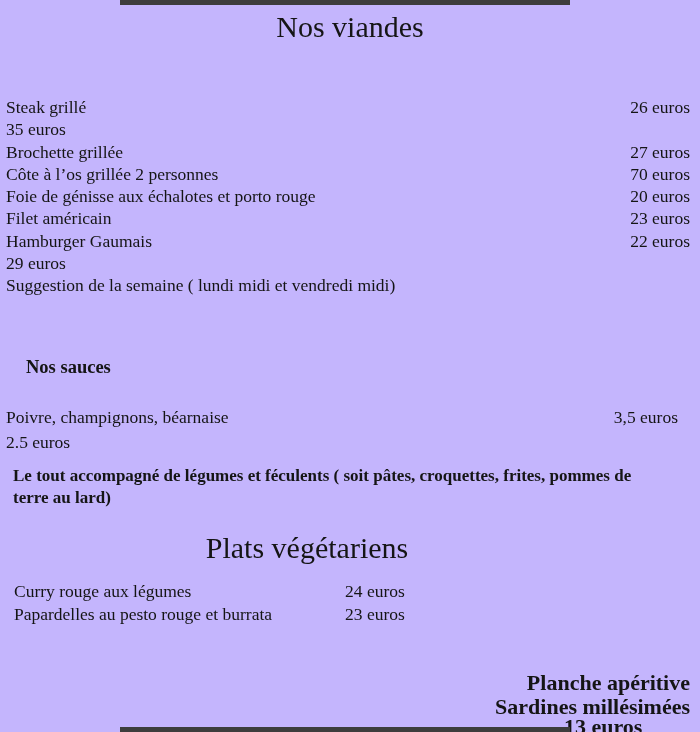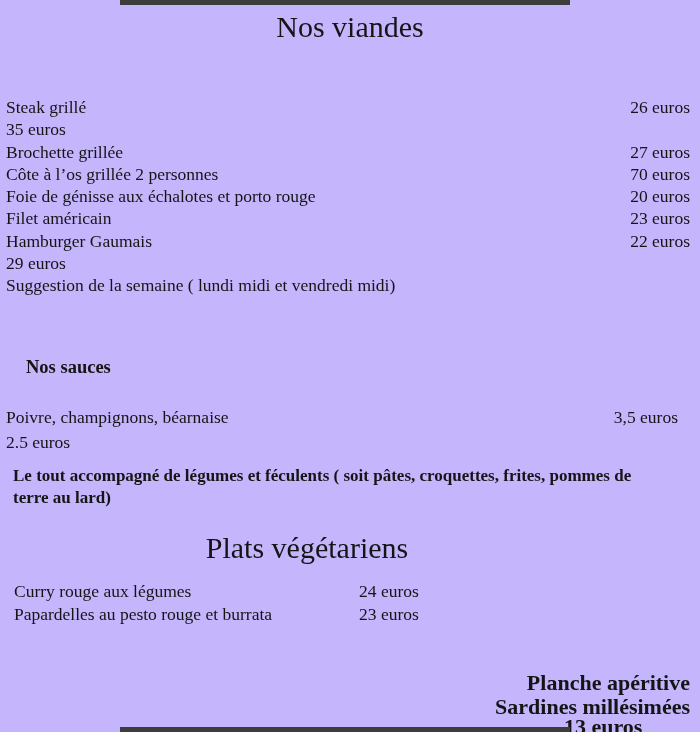--- a/index.html
+++ b/index.html
@@ -35,7 +35,7 @@
   }
   .veg{top:580px;left:14px;right:10px;}
   .veg .row{position:relative;line-height:23.2px;font-size:17.5px;justify-content:flex-start;}
-  .veg .price{position:absolute;left:345px;}
+  .veg .price{position:absolute;left:331px;}
   .starters{top:671px;}
   .starters .row{position:relative;line-height:24px;font-size:22px;font-weight:bold;justify-content:flex-end;}
   .starters .price{position:absolute;left:558px;margin-top:44px;}

